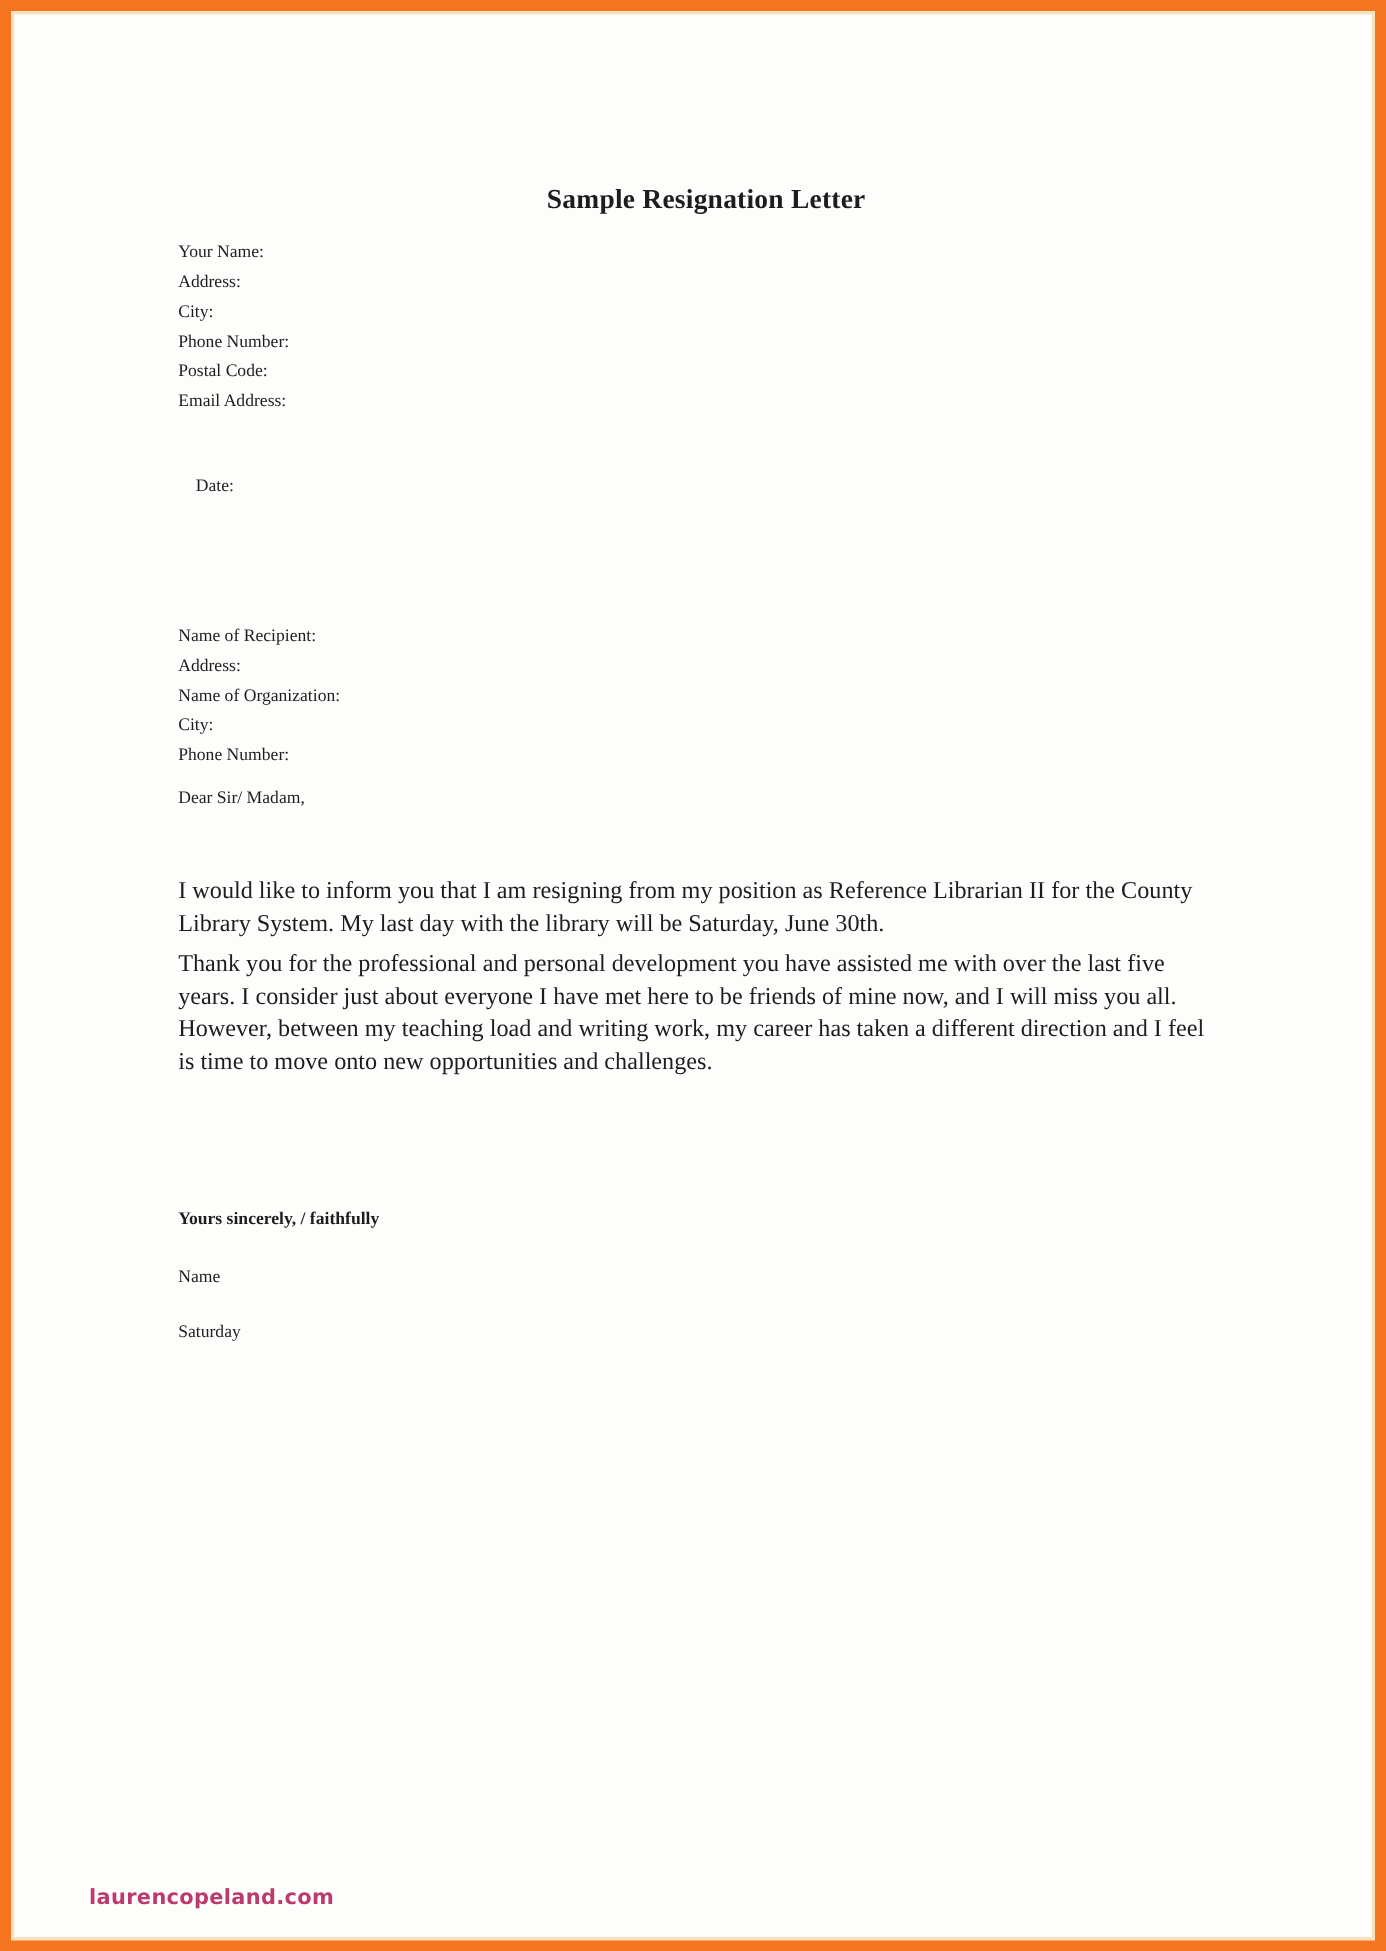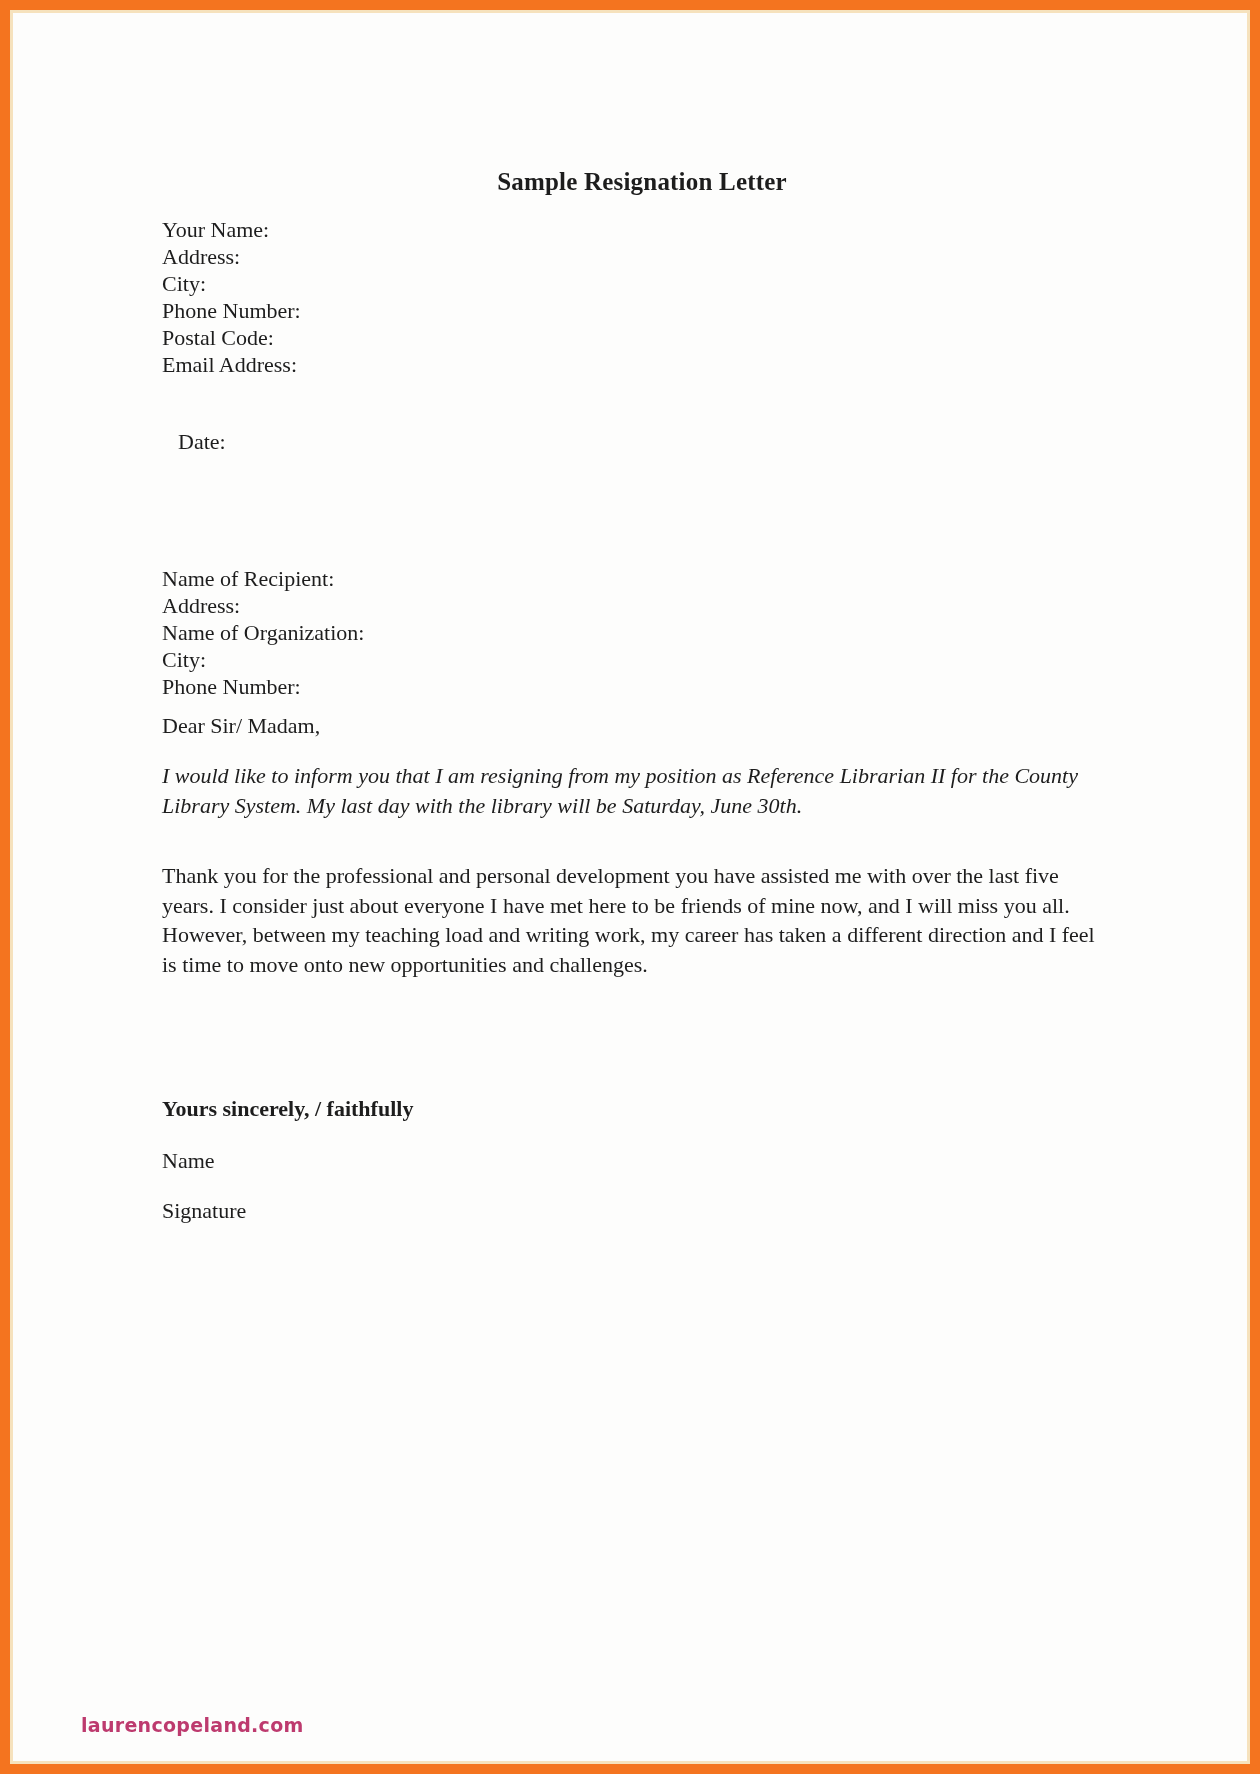--- a/index.html
+++ b/index.html
@@ -32,7 +32,7 @@
   }
   .textblock {
     left: 152px;
-    font-size: 22px;
+    font-size: 16px;
     line-height: 27px;
   }
   .paragraph {

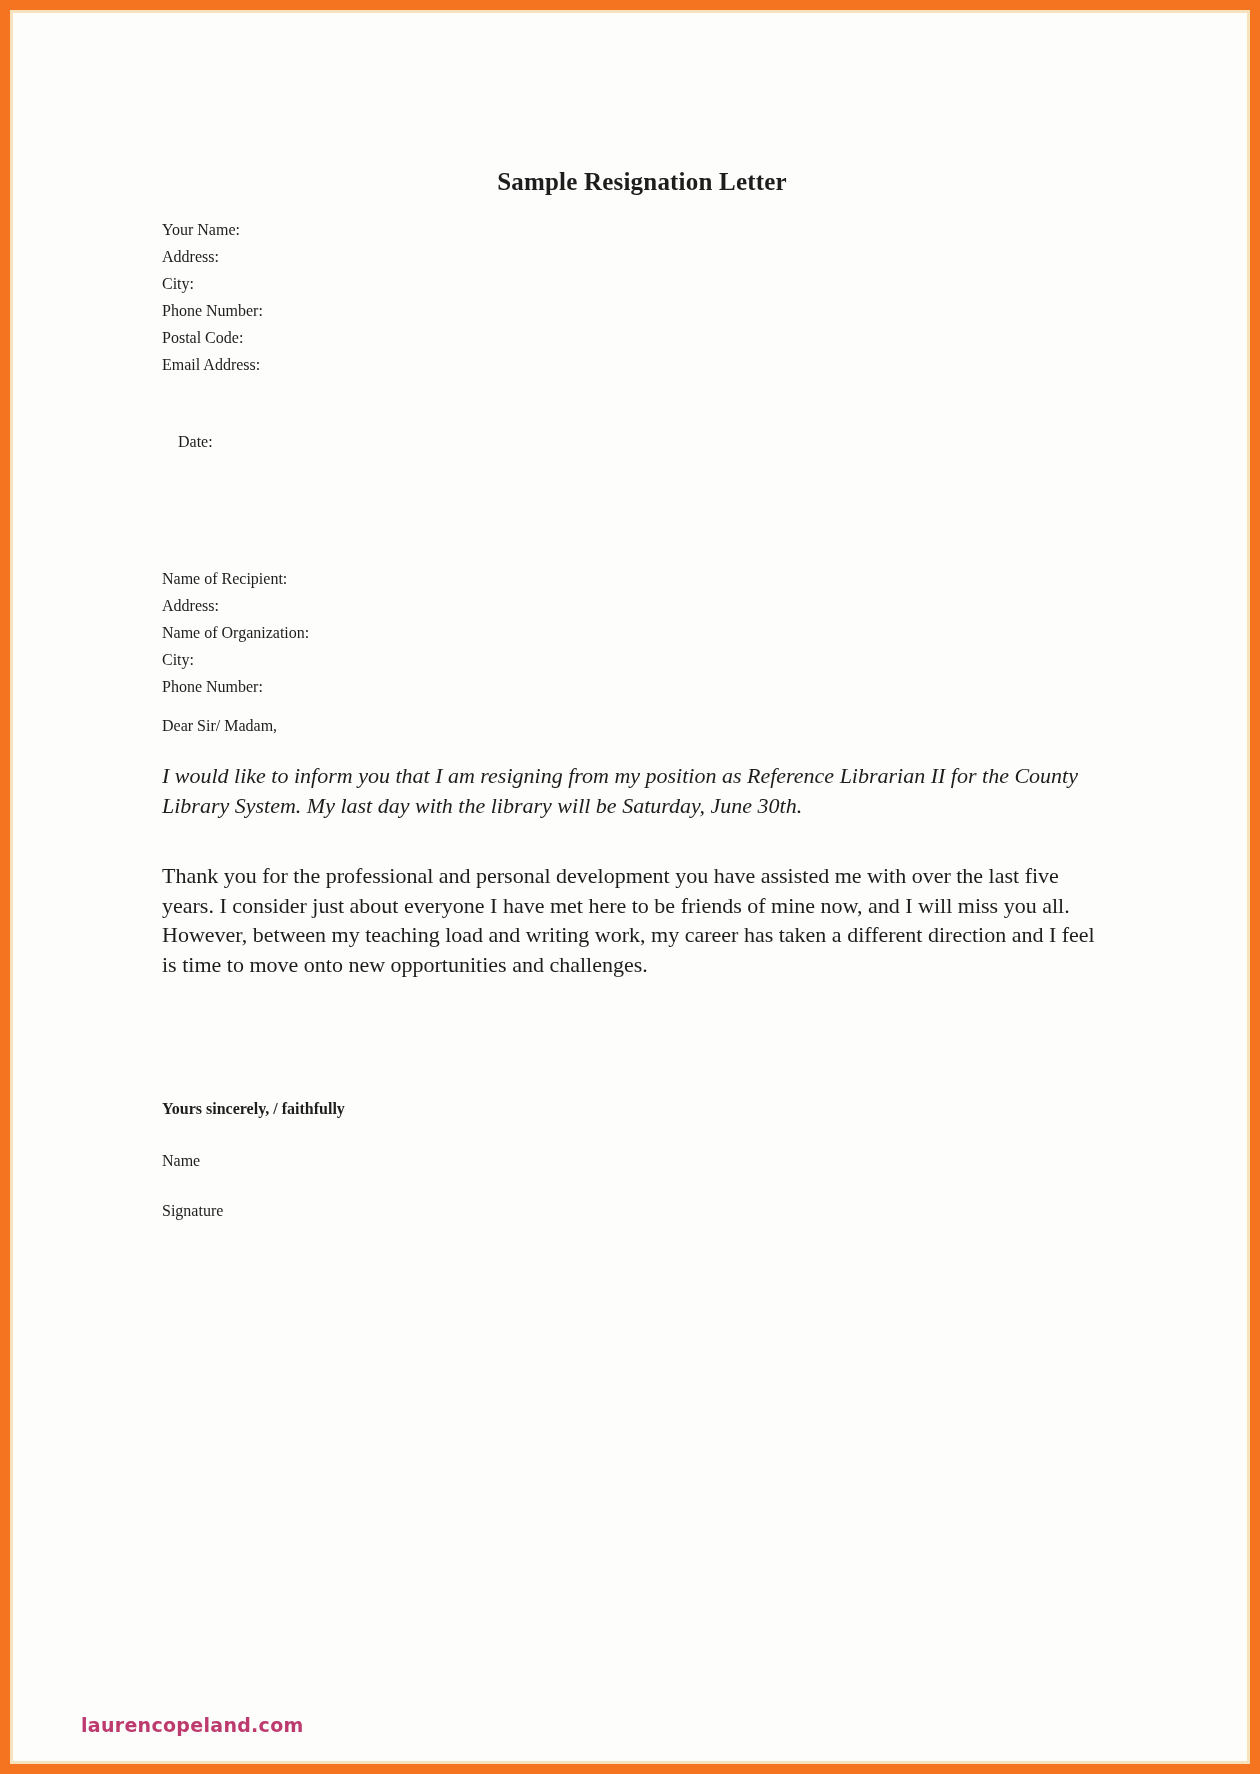--- a/index.html
+++ b/index.html
@@ -46,7 +46,7 @@
   .date-line       { top: 418px; margin-left: 16px; }
   .recipient-block { top: 515px; margin-top: 40px; }
   .salutation      { top: 702px; }
-  .para-1          { top: 751px; font-style: italic; }
+  .para-1          { top: 784px; }
   .para-2          { top: 851px; }
   .para-3          { top: 978px; }
   .closing         { top: 1085px; font-weight: bold; }

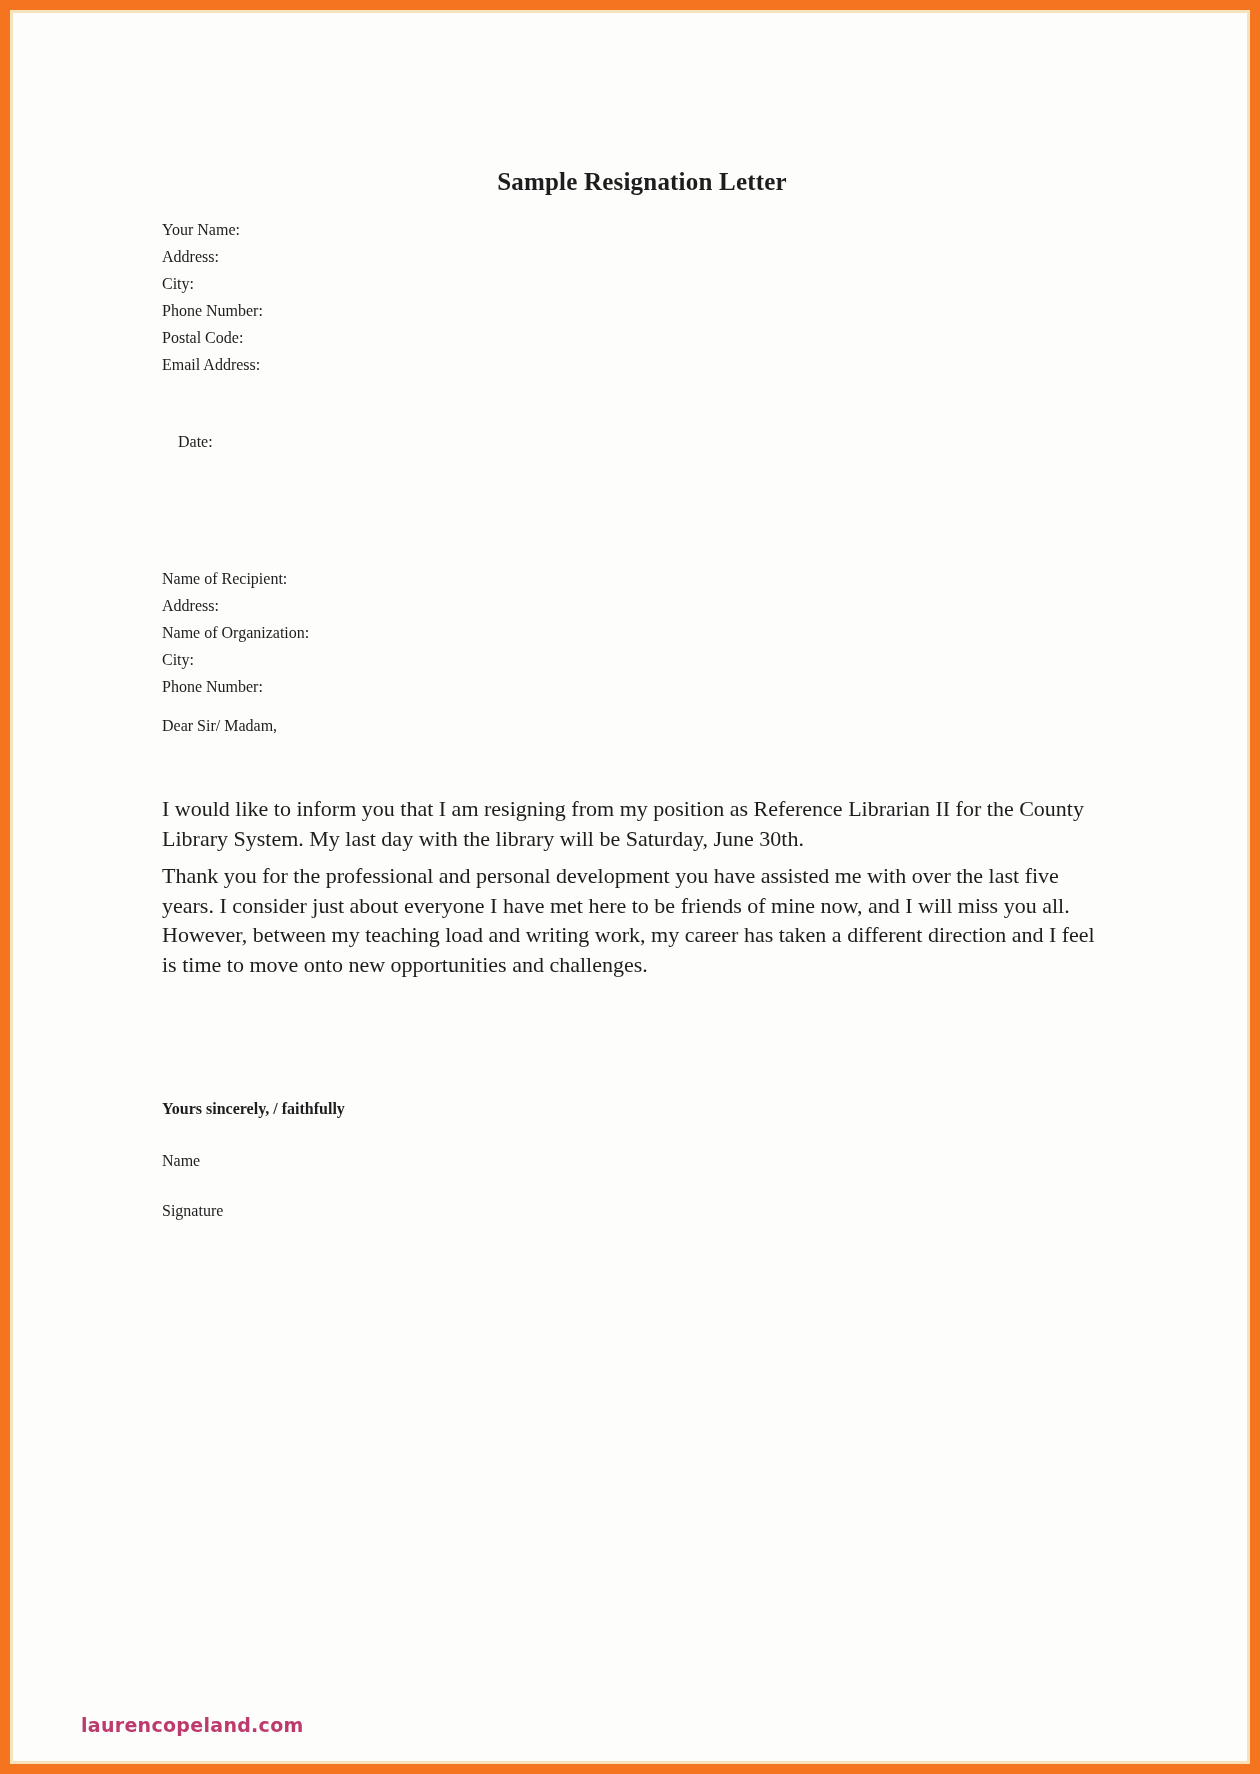--- a/index.html
+++ b/index.html
@@ -100,7 +100,7 @@
 
   <div class="abs textblock name-line">Name</div>
 
-  <div class="abs textblock signature-line">Signature</div>
+  <div class="abs textblock signature-line">Saturday</div>
 
   <div class="abs watermark">laurencopeland.com</div>
 

